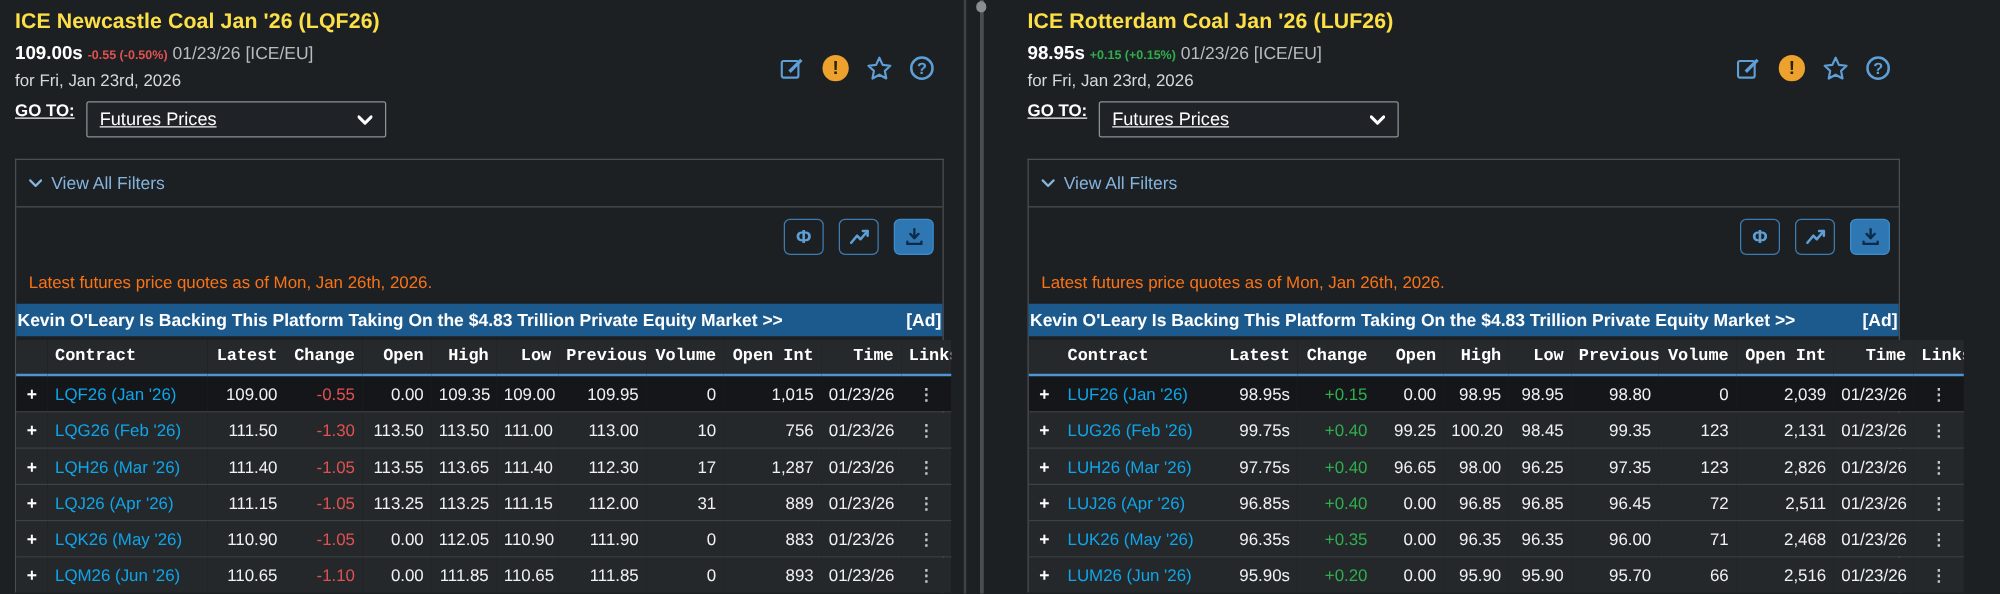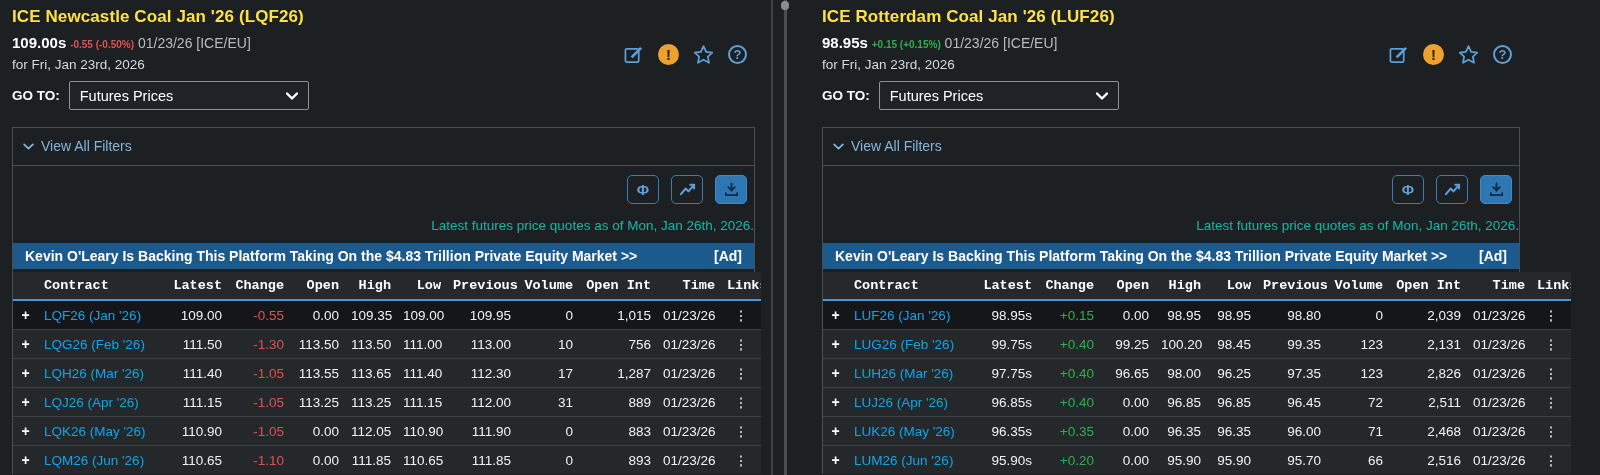--- a/index.html
+++ b/index.html
@@ -24,7 +24,7 @@
   .quote-date { color:#b9bcbf; font-size:14px; }
   .for-date { color:#d6d8da; font-size:13.5px; margin-bottom:9px; }
 
-  .goto-row { display:flex; align-items:center; gap:9px; }
+  .goto-row { display:flex; gap:9px;text-decoration:underline; }
   .goto-label { font-weight:bold; font-size:13.5px; color:#ffffff; }
   .select {
     width:240px; height:29px; border:1px solid #8d9298; border-radius:2px;

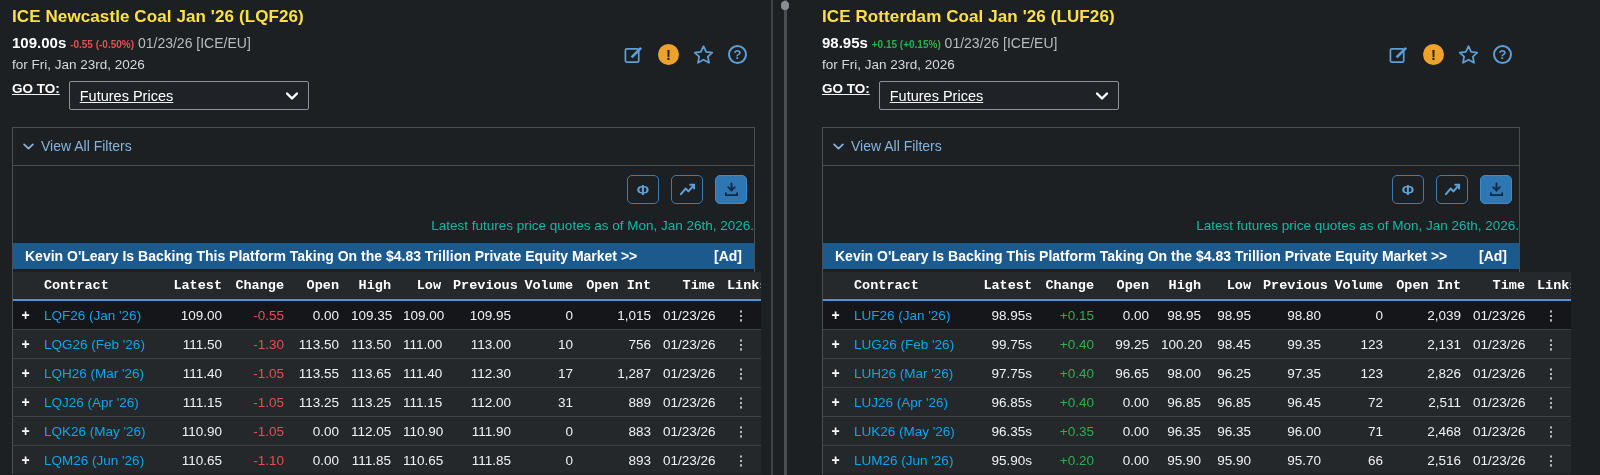--- a/index.html
+++ b/index.html
@@ -57,7 +57,7 @@
     color:#5d9fd6; background:transparent; cursor:pointer; font-size:15px; font-weight:bold;
   }
   .tool-btn.filled { background:#2f77b3; border-color:#3c8ccd; color:#0d2b47; }
-  .asof { color:#14b8a6; font-size:13.5px; padding:4px 0 10px 10px;text-align:right; }
+  .asof { color:#f97316; font-size:13.5px; padding:4px 0 10px 10px; }
 
   .ad-banner {
     background:#1c5a8d; display:flex; justify-content:space-between; align-items:center;

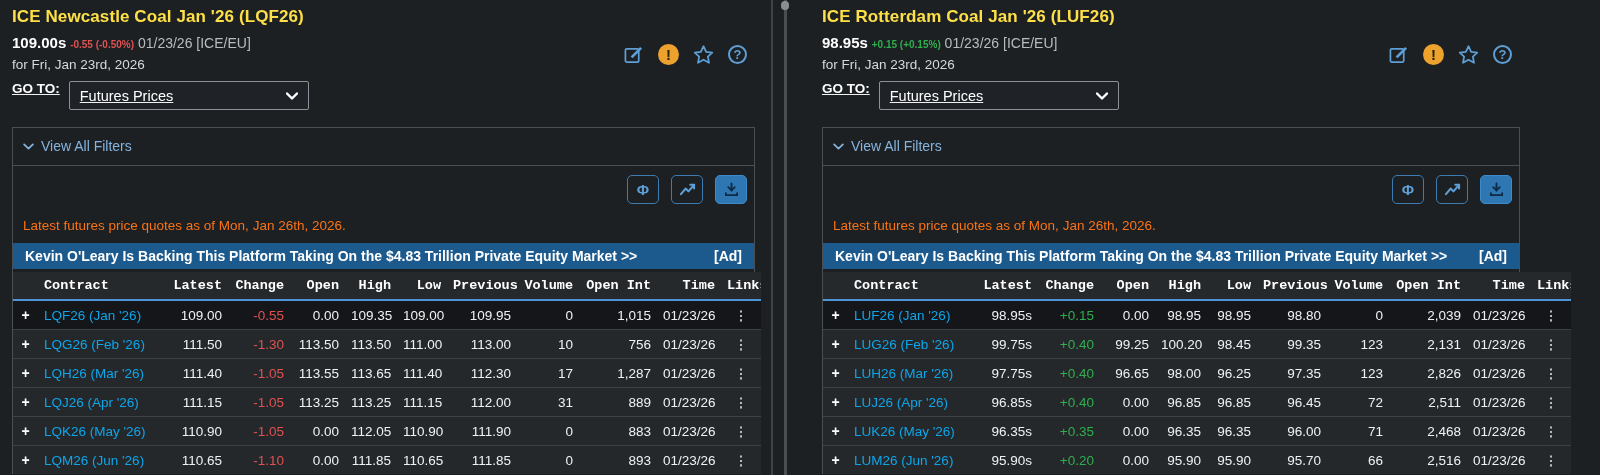--- a/index.html
+++ b/index.html
@@ -61,7 +61,7 @@
 
   .ad-banner {
     background:#1c5a8d; display:flex; justify-content:space-between; align-items:center;
-    padding:5px 12px; color:#ffffff; font-weight:bold; font-size:14px; cursor:pointer;
+    padding:5px 1px; color:#ffffff; font-weight:bold; font-size:14px; cursor:pointer;
   }
   .ad-tag { font-weight:bold; }
 

